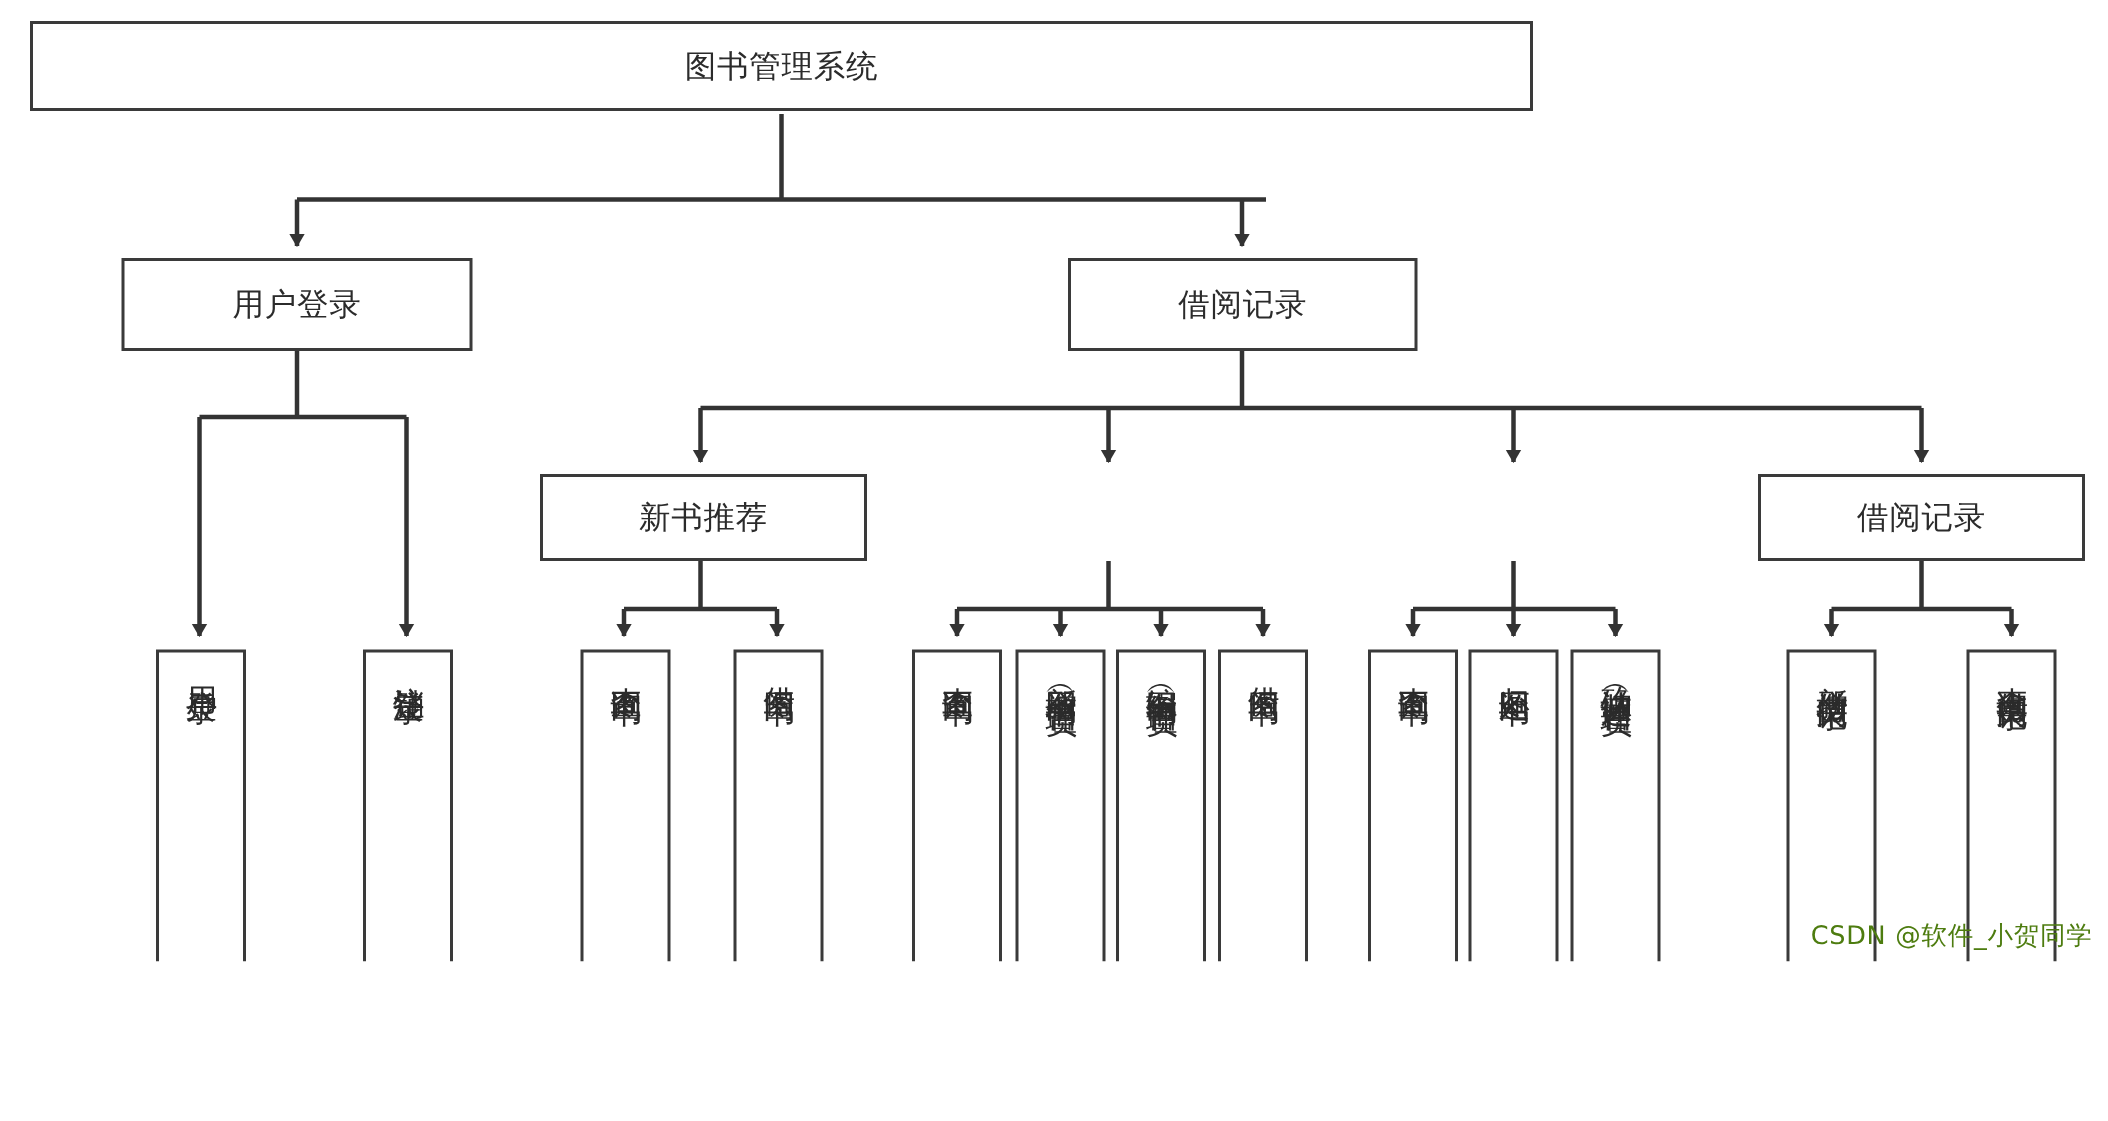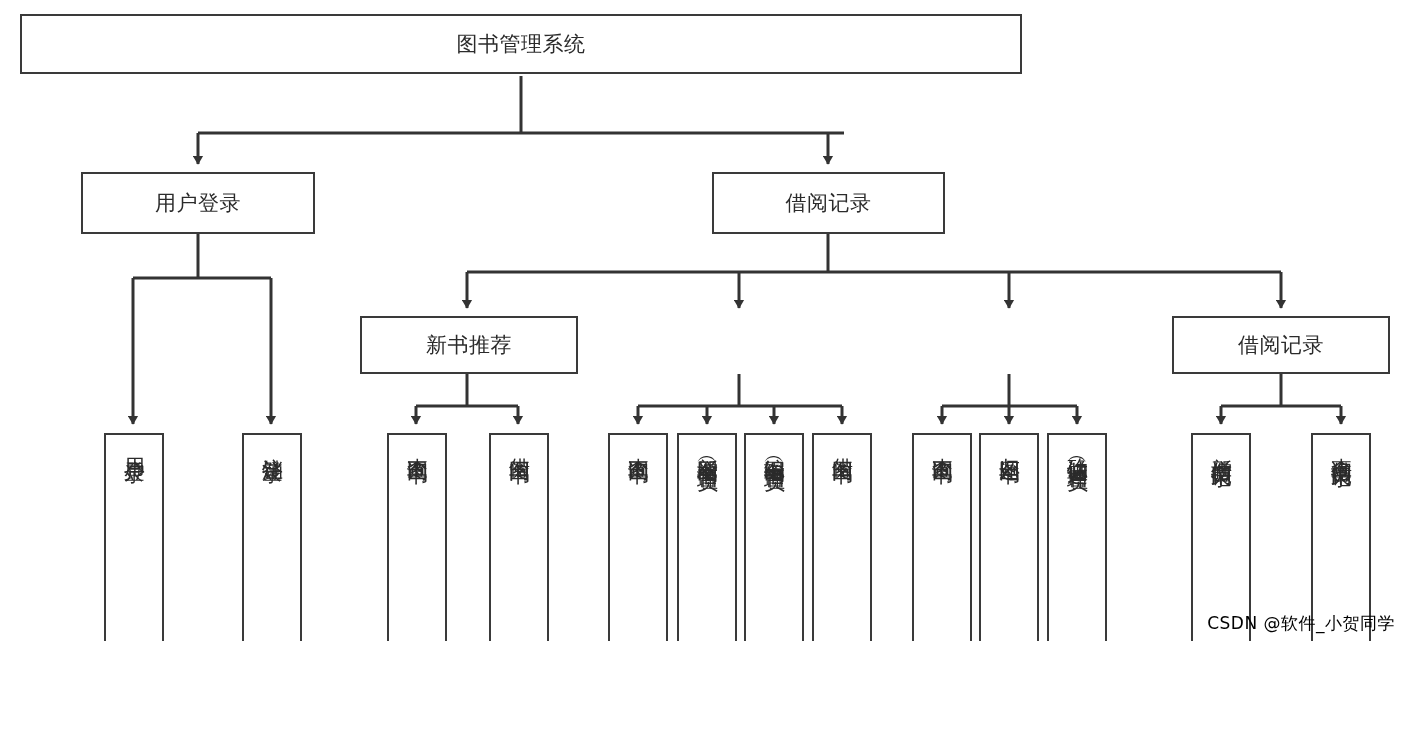--- a/index.html
+++ b/index.html
@@ -69,7 +69,7 @@
     right: 10px;
     bottom: 6px;
     font-size: 17px;
-    color: #000000;
+    color: #4d7c0f;
     white-space: nowrap;
     letter-spacing: 0.5px;
     user-select: none;

